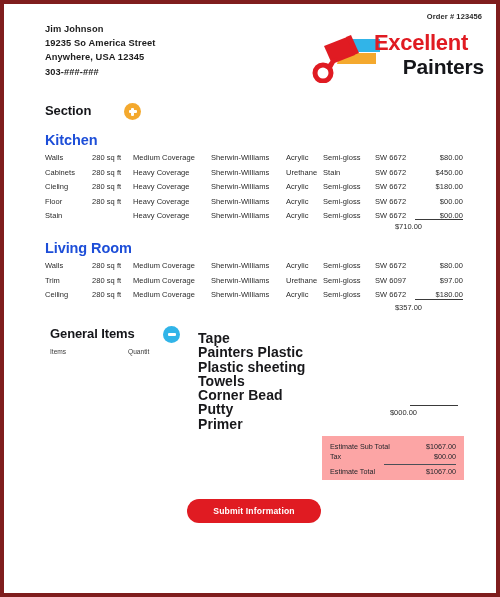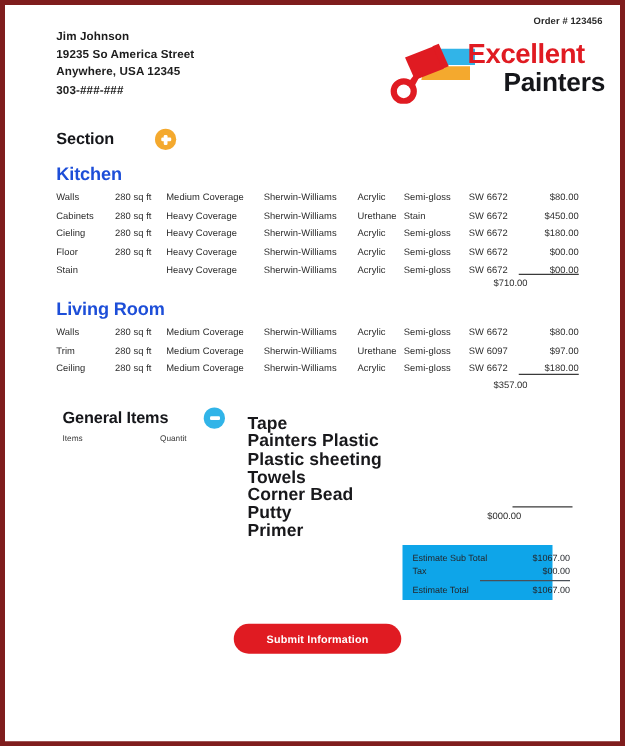--- a/index.html
+++ b/index.html
@@ -181,9 +181,9 @@
     position: absolute;
     left: 318px;
     top: 432px;
-    width: 120px;
+    width: 142px;
     height: 44px;
-    background: #0ea5e9;
+    background: #fca5a5;
   }
   .trow {
     position: absolute;

